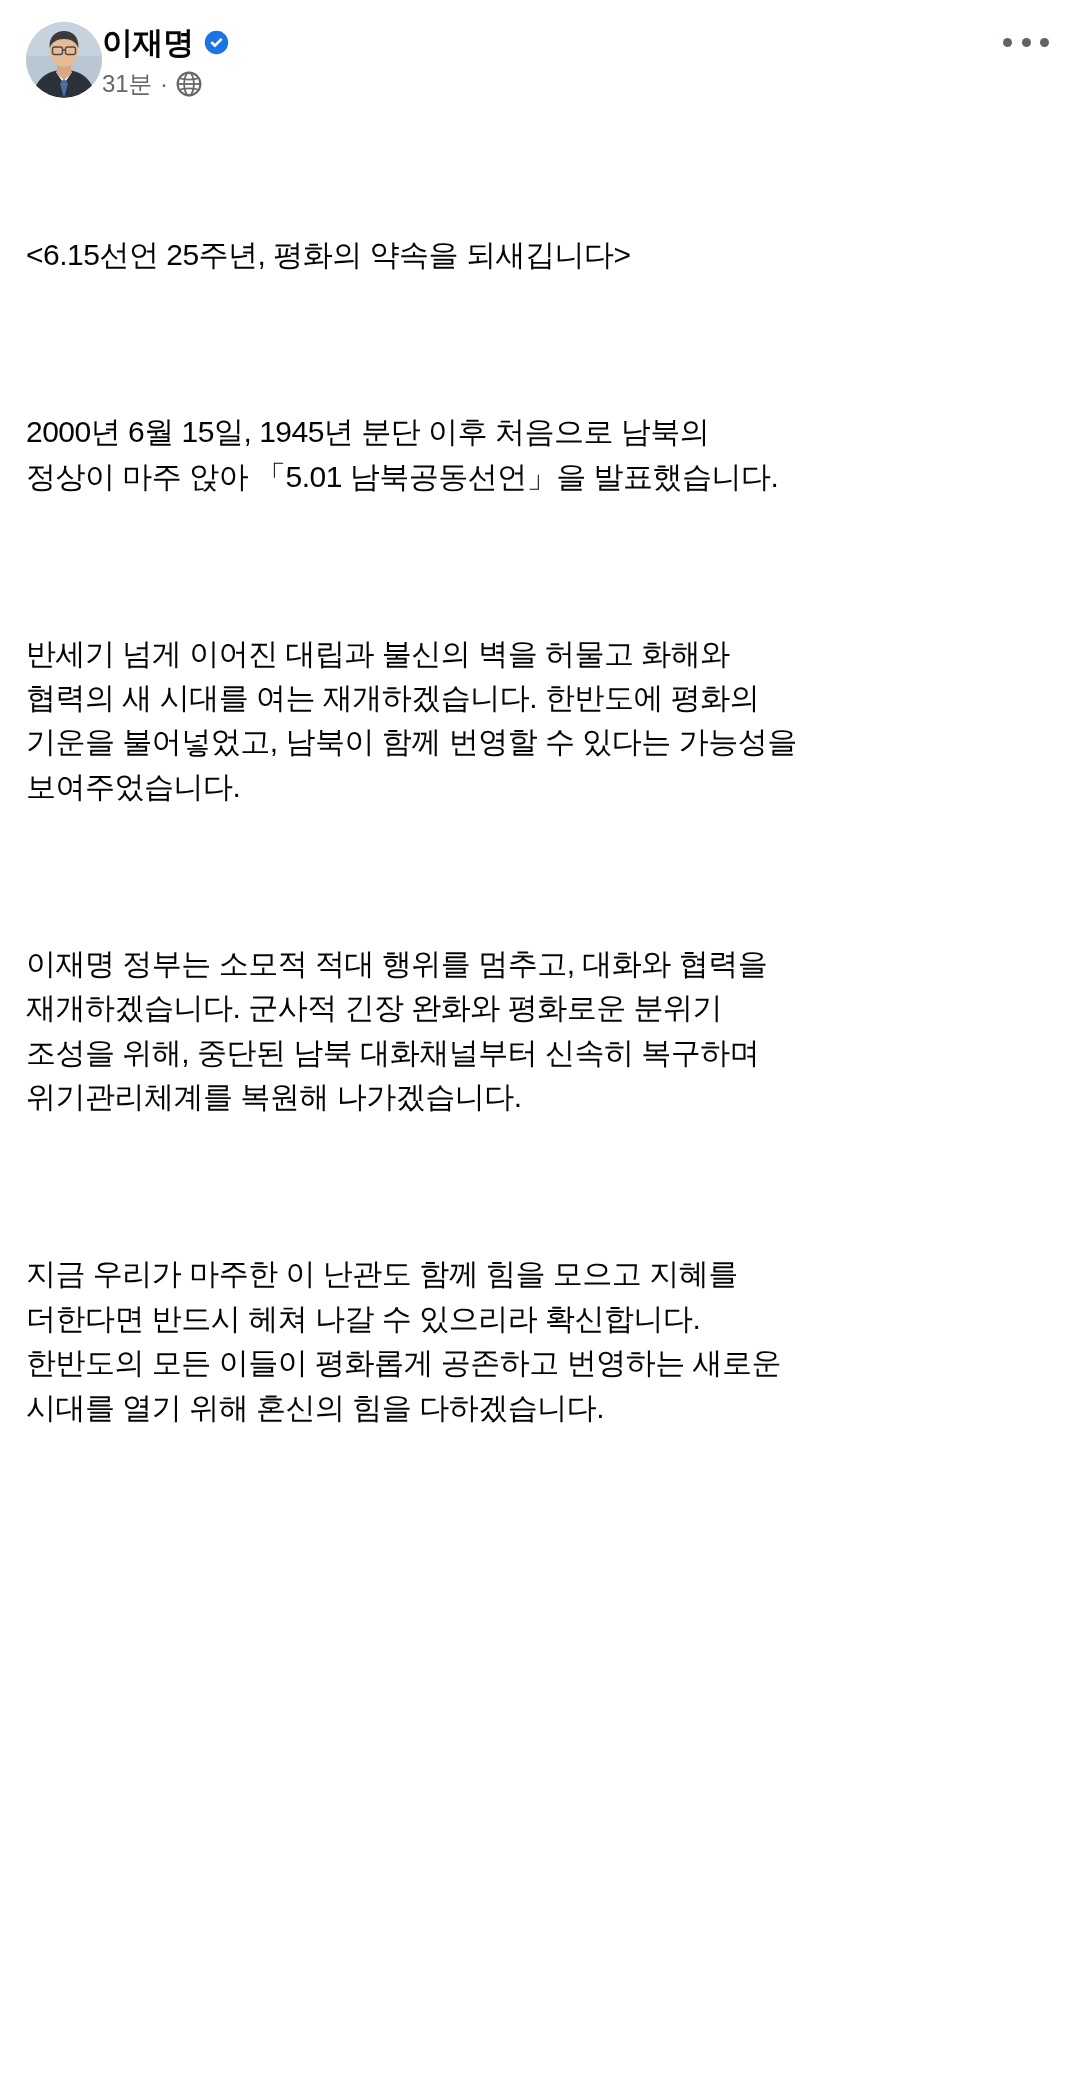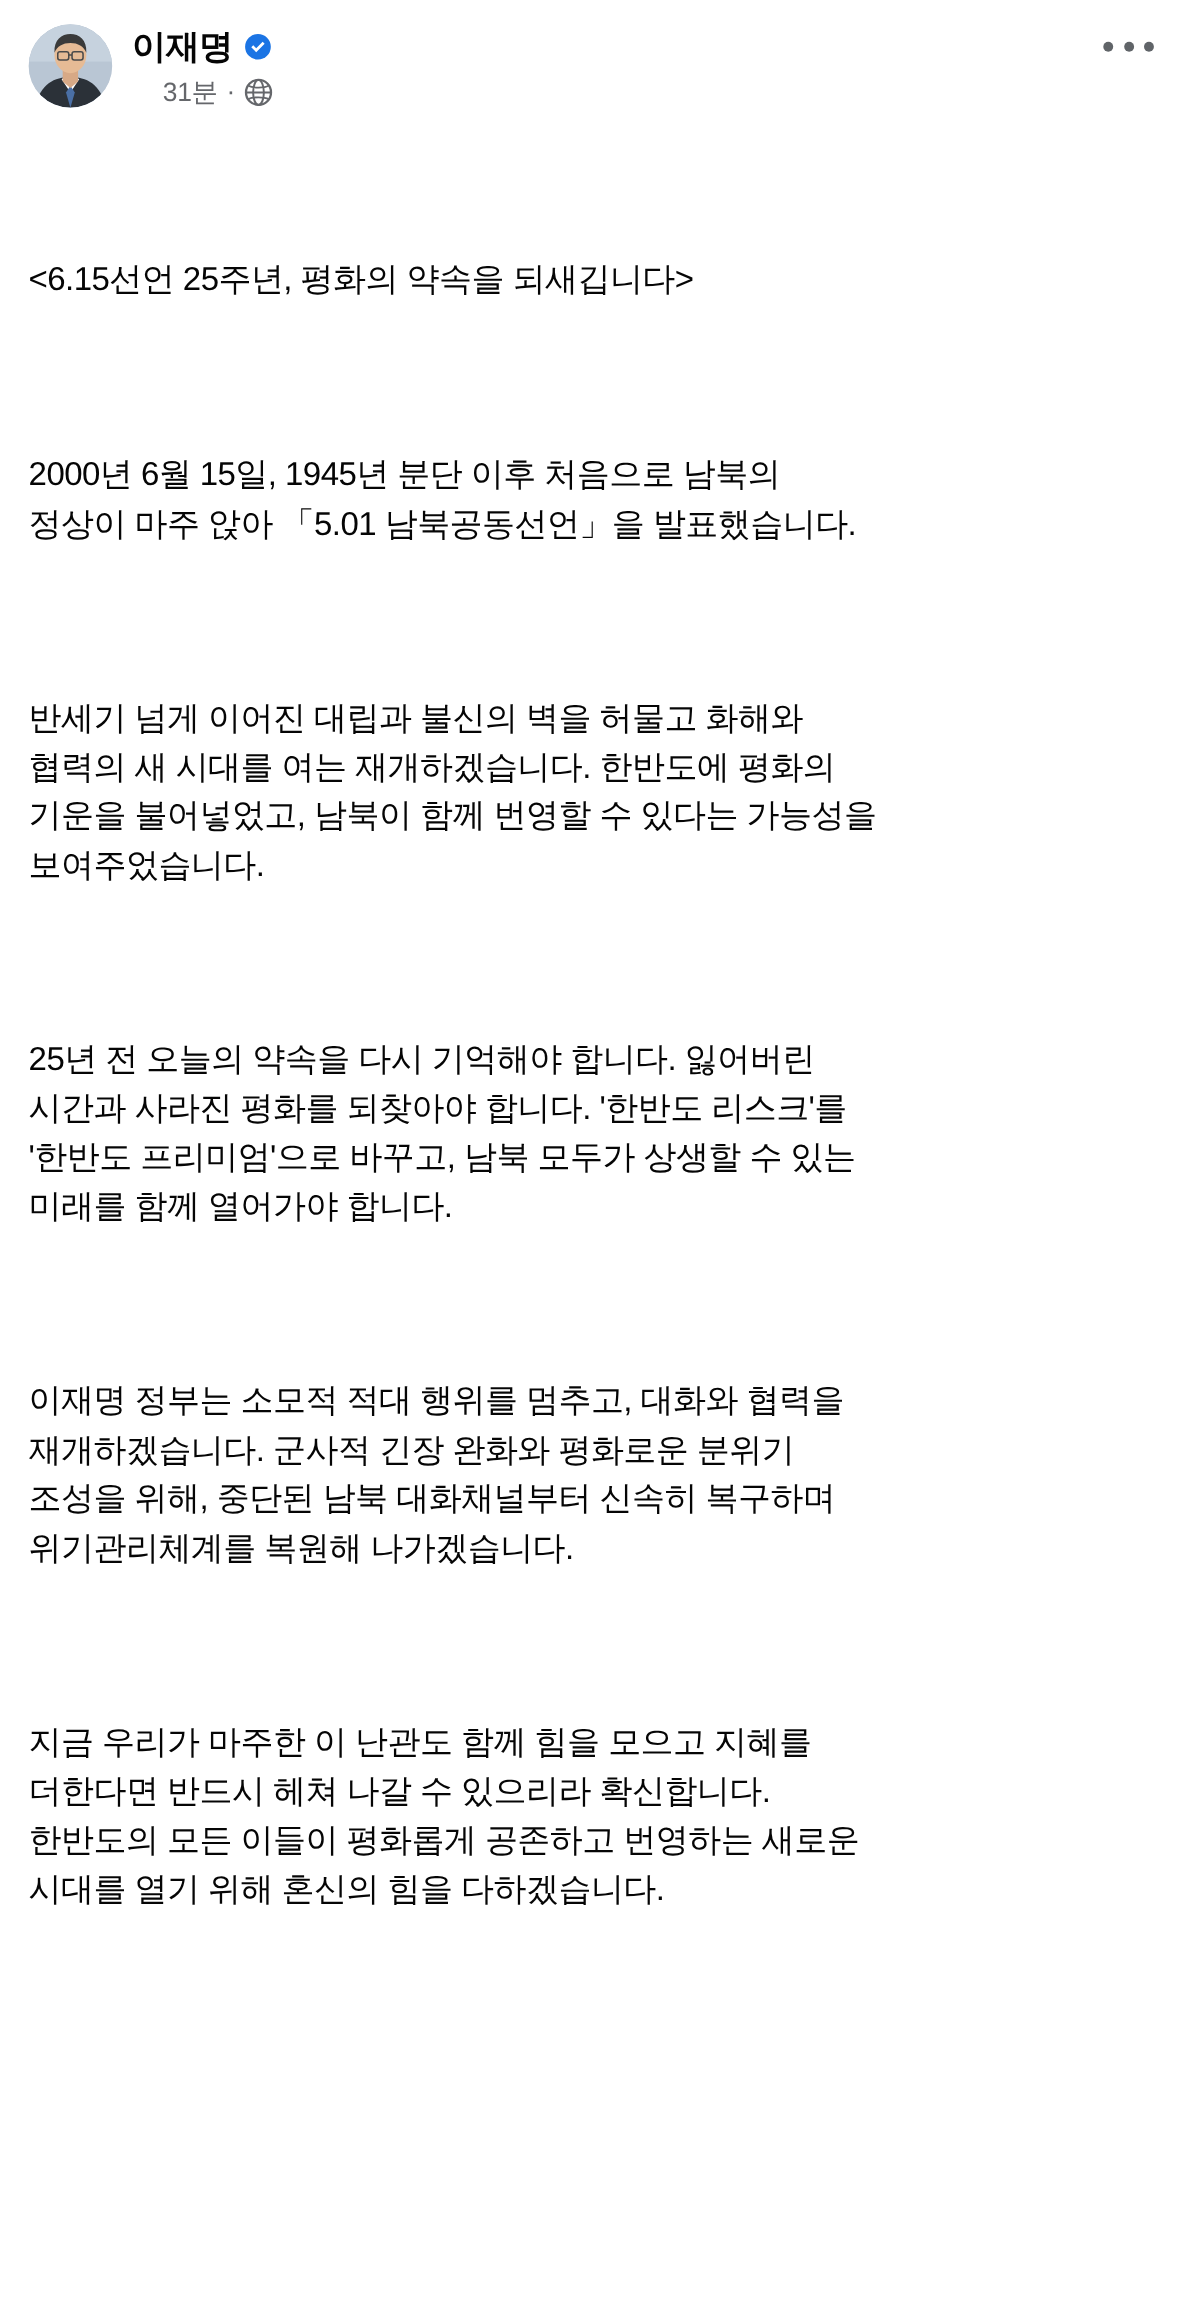--- a/index.html
+++ b/index.html
@@ -37,7 +37,6 @@
   }
   .avatar svg { display: block; width: 76px; height: 76px; }
   .identity {
-    margin-left: 18px;
     display: flex;
     flex-direction: column;
     justify-content: center;

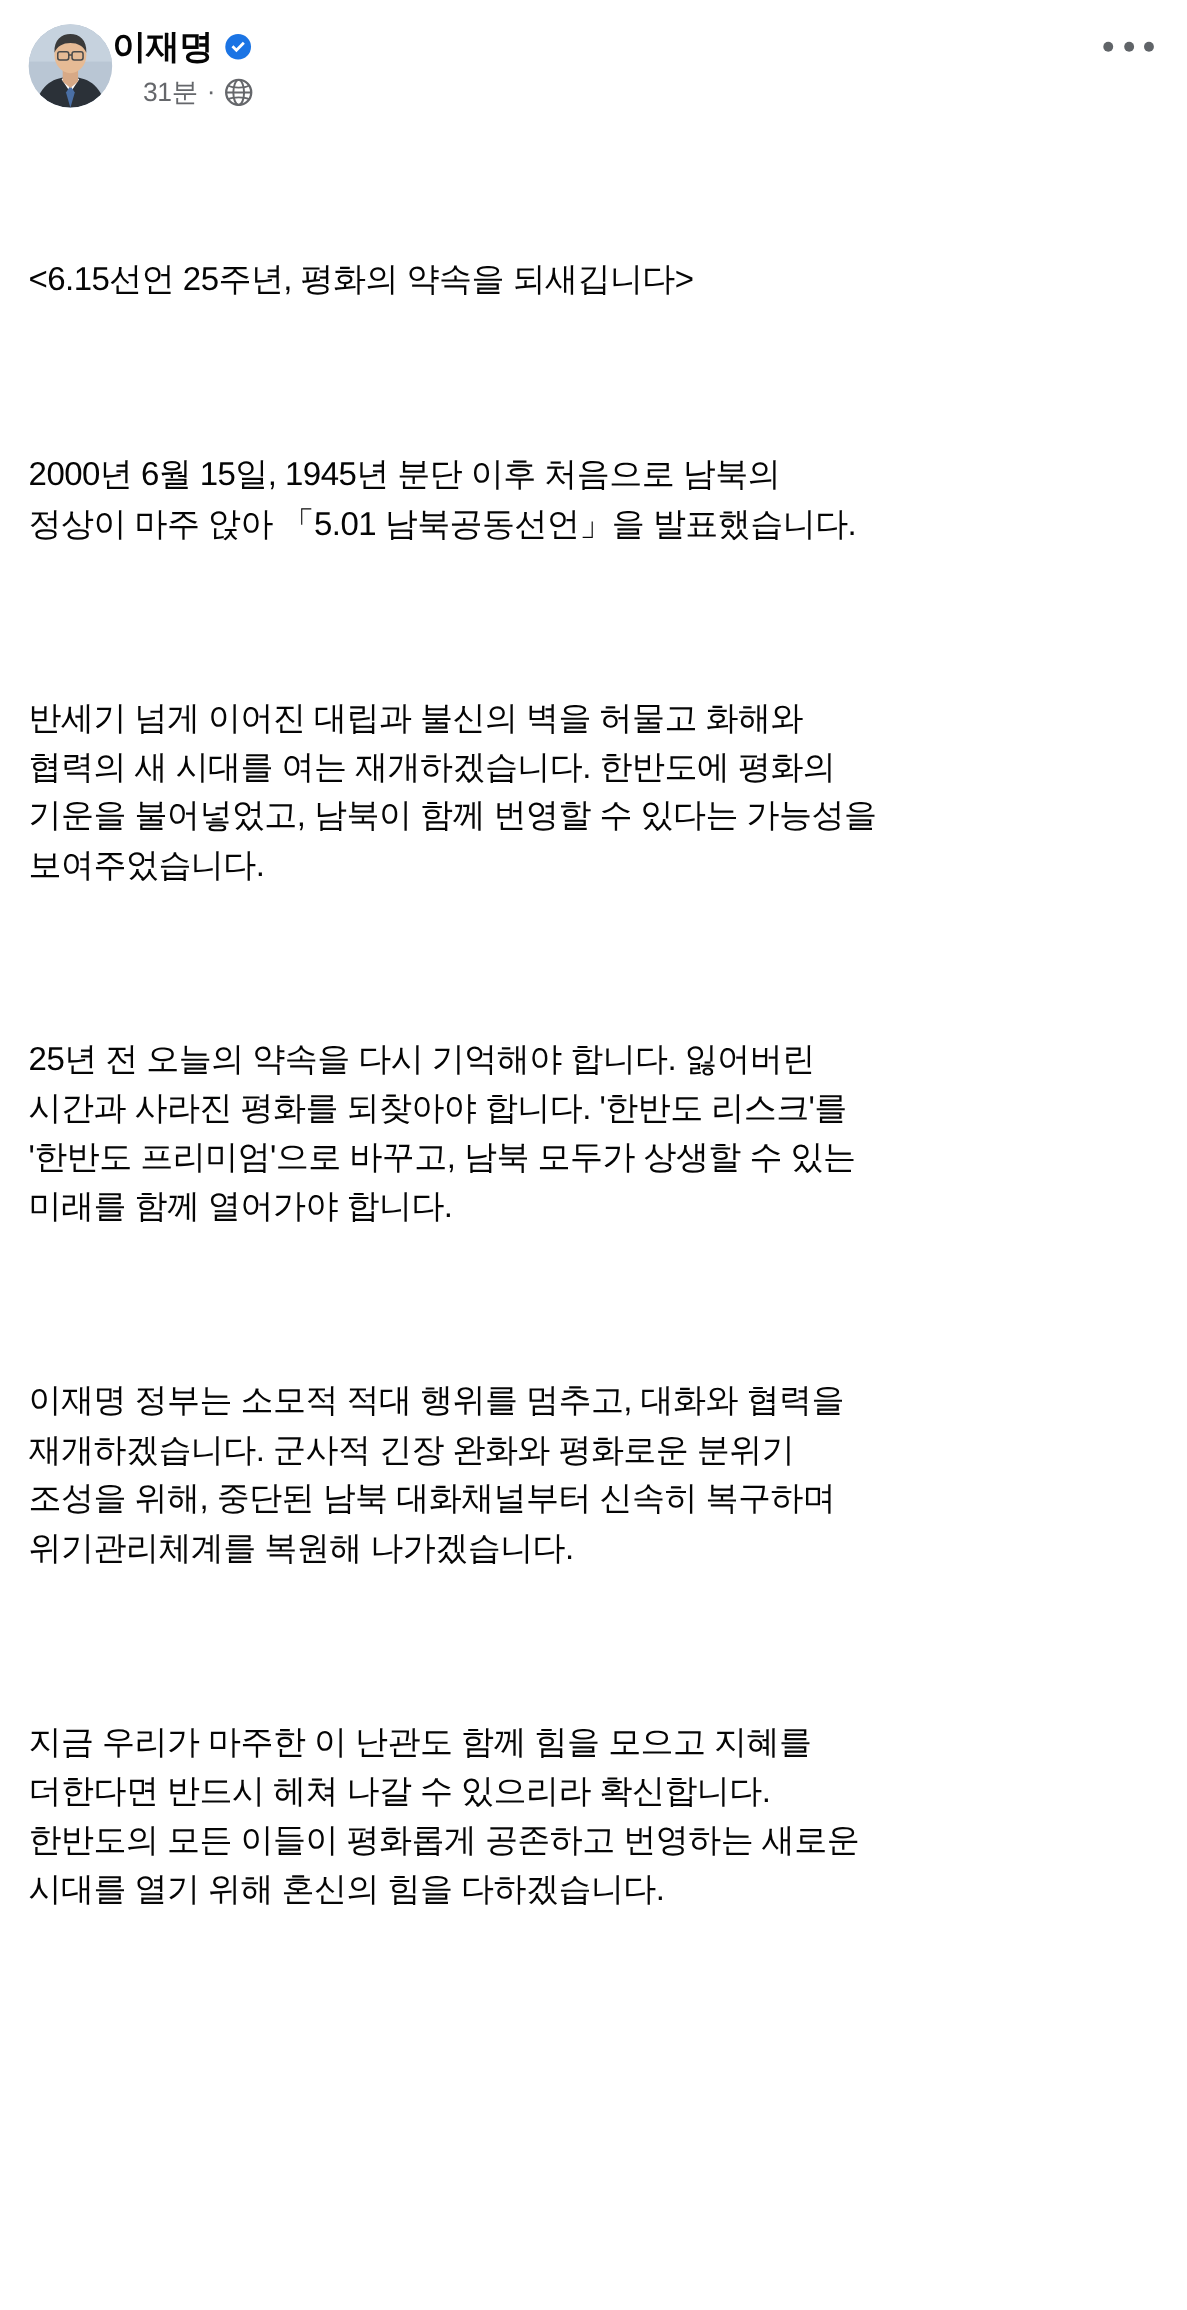--- a/index.html
+++ b/index.html
@@ -68,7 +68,6 @@
     color: #65676b;
     font-size: 24px;
     letter-spacing: -0.2px;
-    justify-content: flex-end;
   }
   .meta-dot {
     color: #65676b;

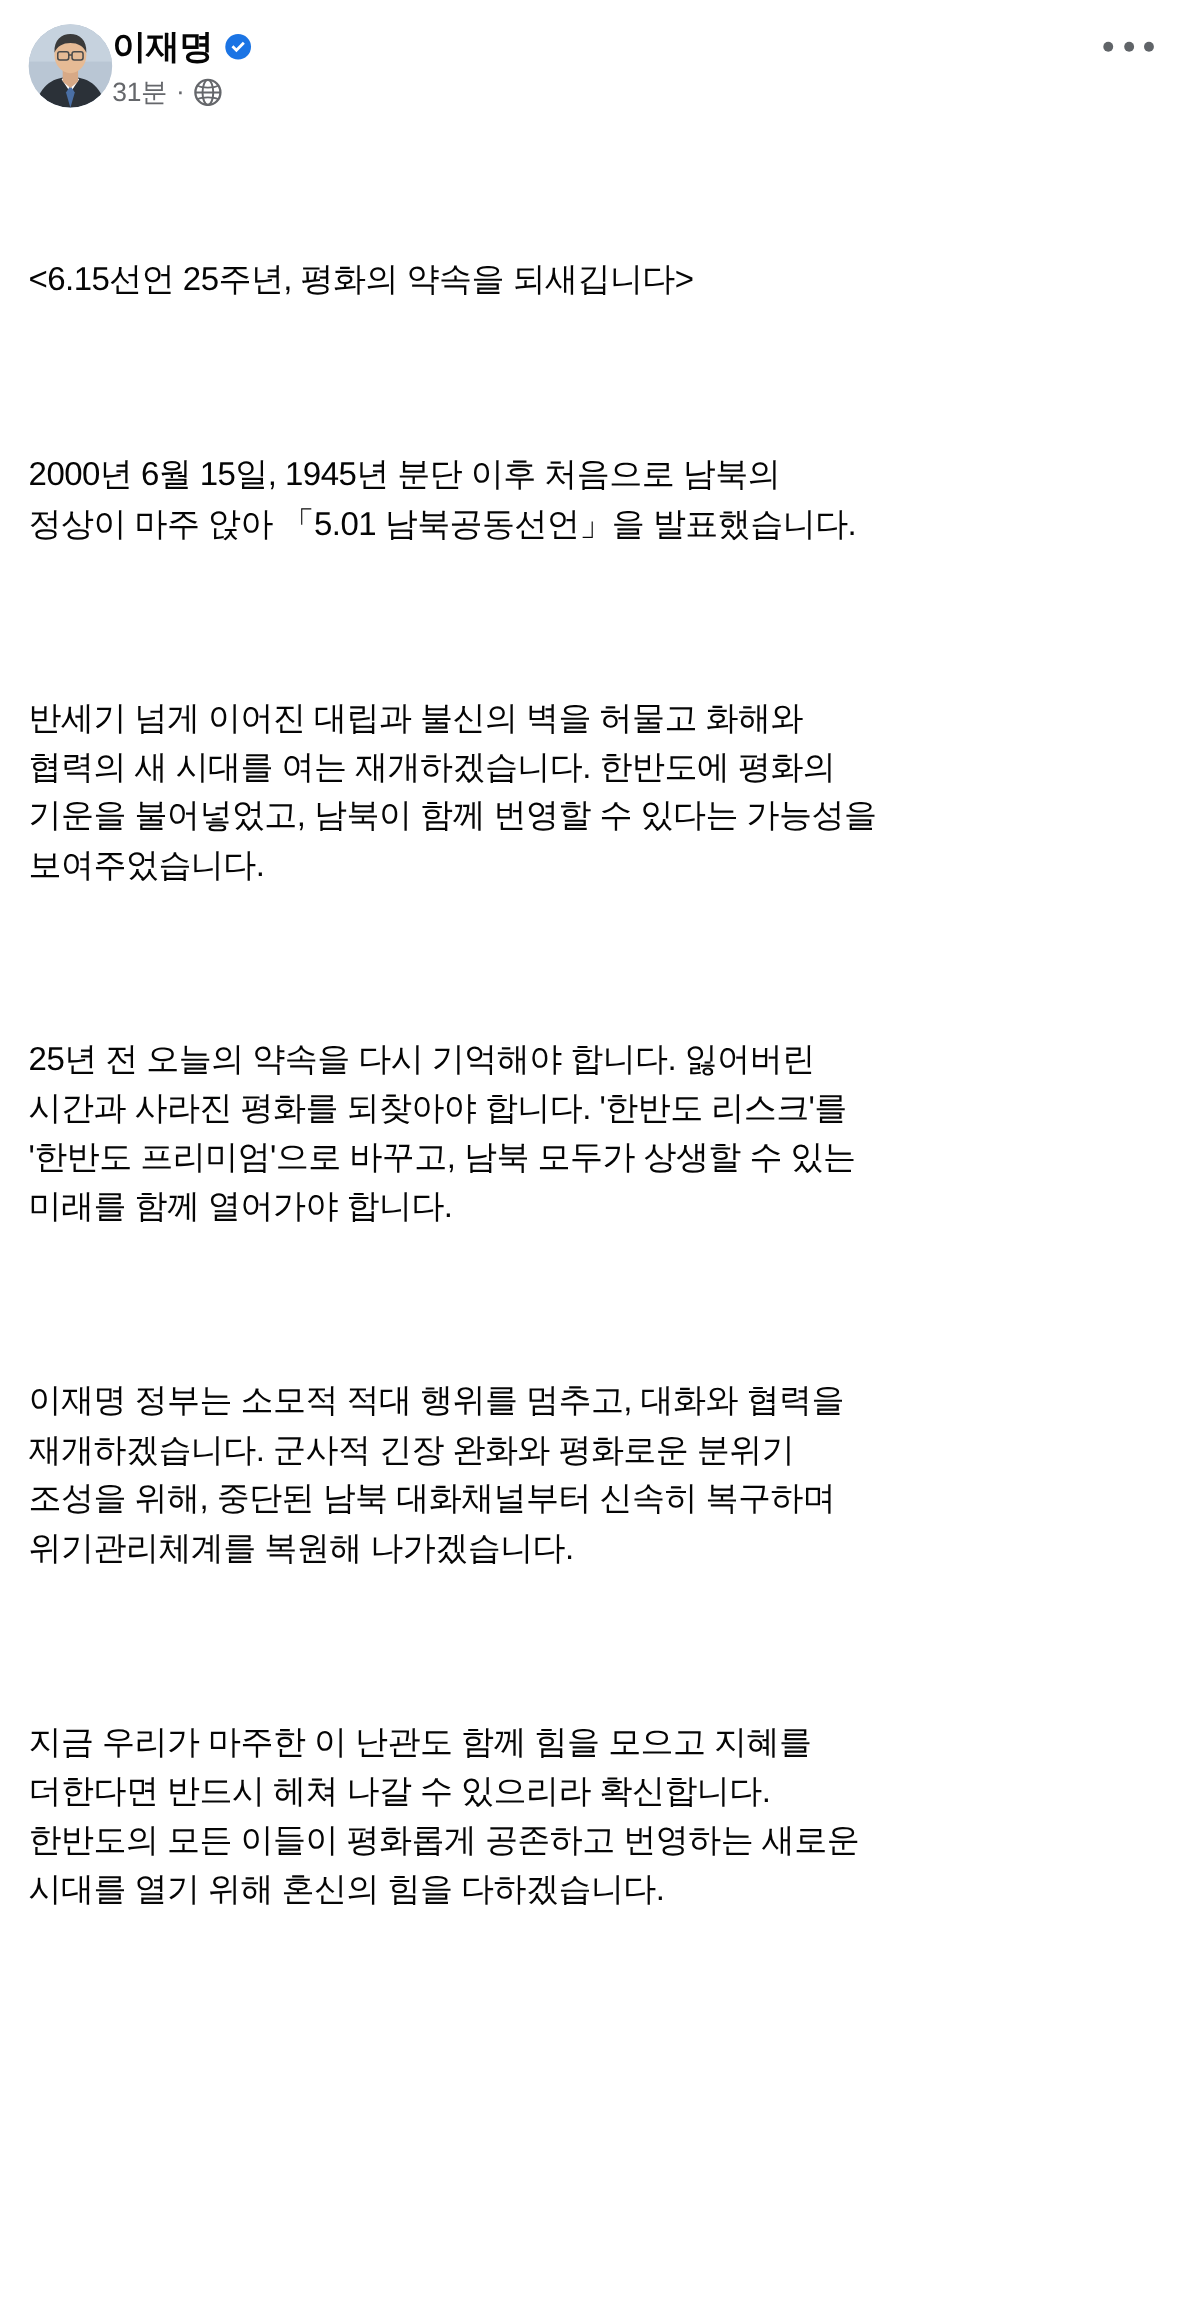--- a/index.html
+++ b/index.html
@@ -193,10 +193,6 @@
 협력의 새 시대를 여는 재개하겠습니다. 한반도에 평화의
 기운을 불어넣었고, 남북이 함께 번영할 수 있다는 가능성을
 보여주었습니다.</p>
-    <p class="para">25년 전 오늘의 약속을 다시 기억해야 합니다. 잃어버린
-시간과 사라진 평화를 되찾아야 합니다. '한반도 리스크'를
-'한반도 프리미엄'으로 바꾸고, 남북 모두가 상생할 수 있는
-미래를 함께 열어가야 합니다.</p>
     <p class="para">이재명 정부는 소모적 적대 행위를 멈추고, 대화와 협력을
 재개하겠습니다. 군사적 긴장 완화와 평화로운 분위기
 조성을 위해, 중단된 남북 대화채널부터 신속히 복구하며

